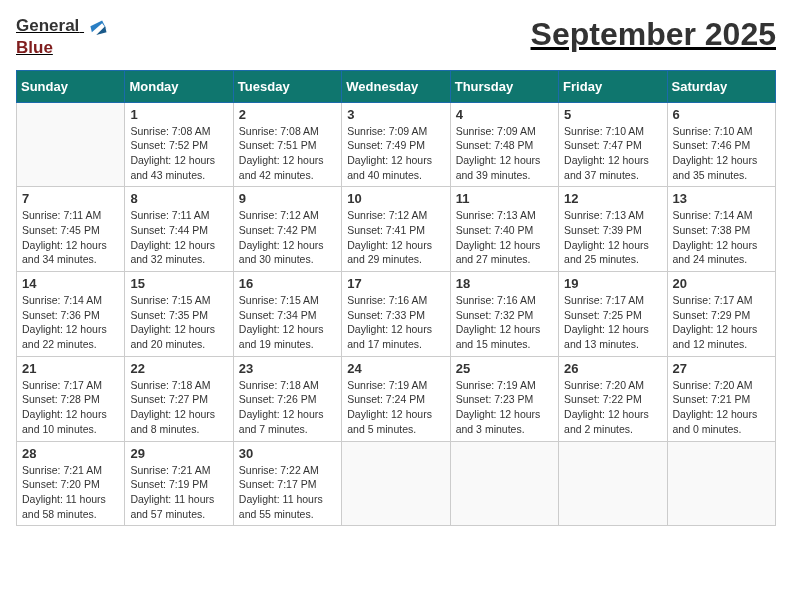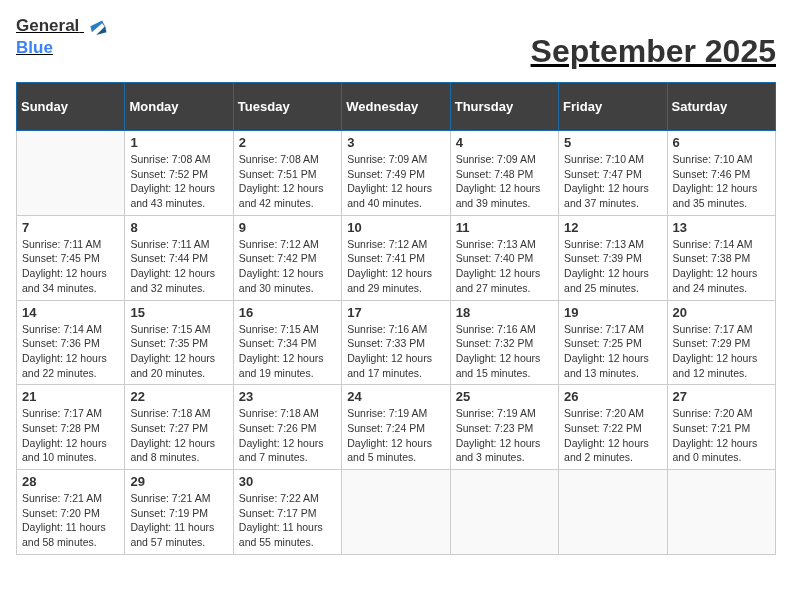--- a/index.html
+++ b/index.html
@@ -92,7 +92,7 @@
               <polygon points="14,26 26,14 28,22" fill="#1a5a8a"></polygon>
             </svg>
           </div>
-          <div style="font-size:17px;font-weight:bold;color:#3b82f6;line-height:1.15;">Blue</div>
+          <div style="font-size:17px;font-weight:bold;color:#7f1d1d;line-height:1.15;">Blue</div>
         </div>
       </div>
     </div>

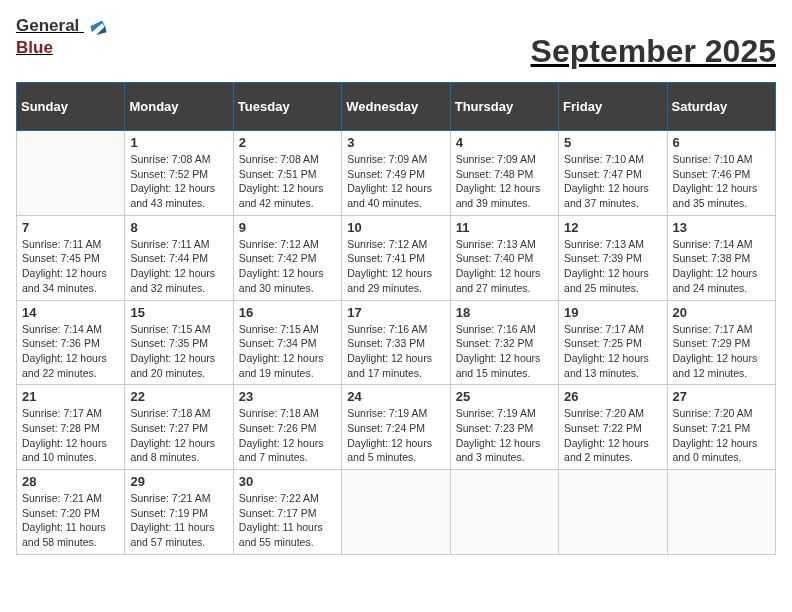--- a/index.html
+++ b/index.html
@@ -33,7 +33,6 @@
       font-size: 32px;
       font-weight: bold;
       color: #333;
-      margin-top: 17px;
     }
     .subtitle {
       font-size: 14px;

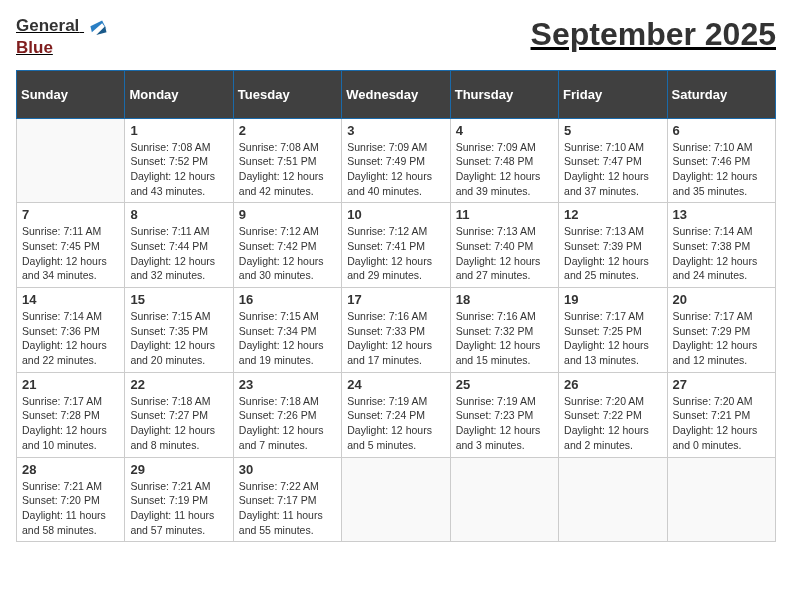--- a/index.html
+++ b/index.html
@@ -44,9 +44,9 @@
       font-size: 11px;
     }
     thead tr th {
-      background: #404040;
+      background: #0f766e;
       color: #fff;
-      padding: 16px 4px;
+      padding: 8px 4px;
       text-align: left;
       font-size: 13px;
       font-weight: bold;

